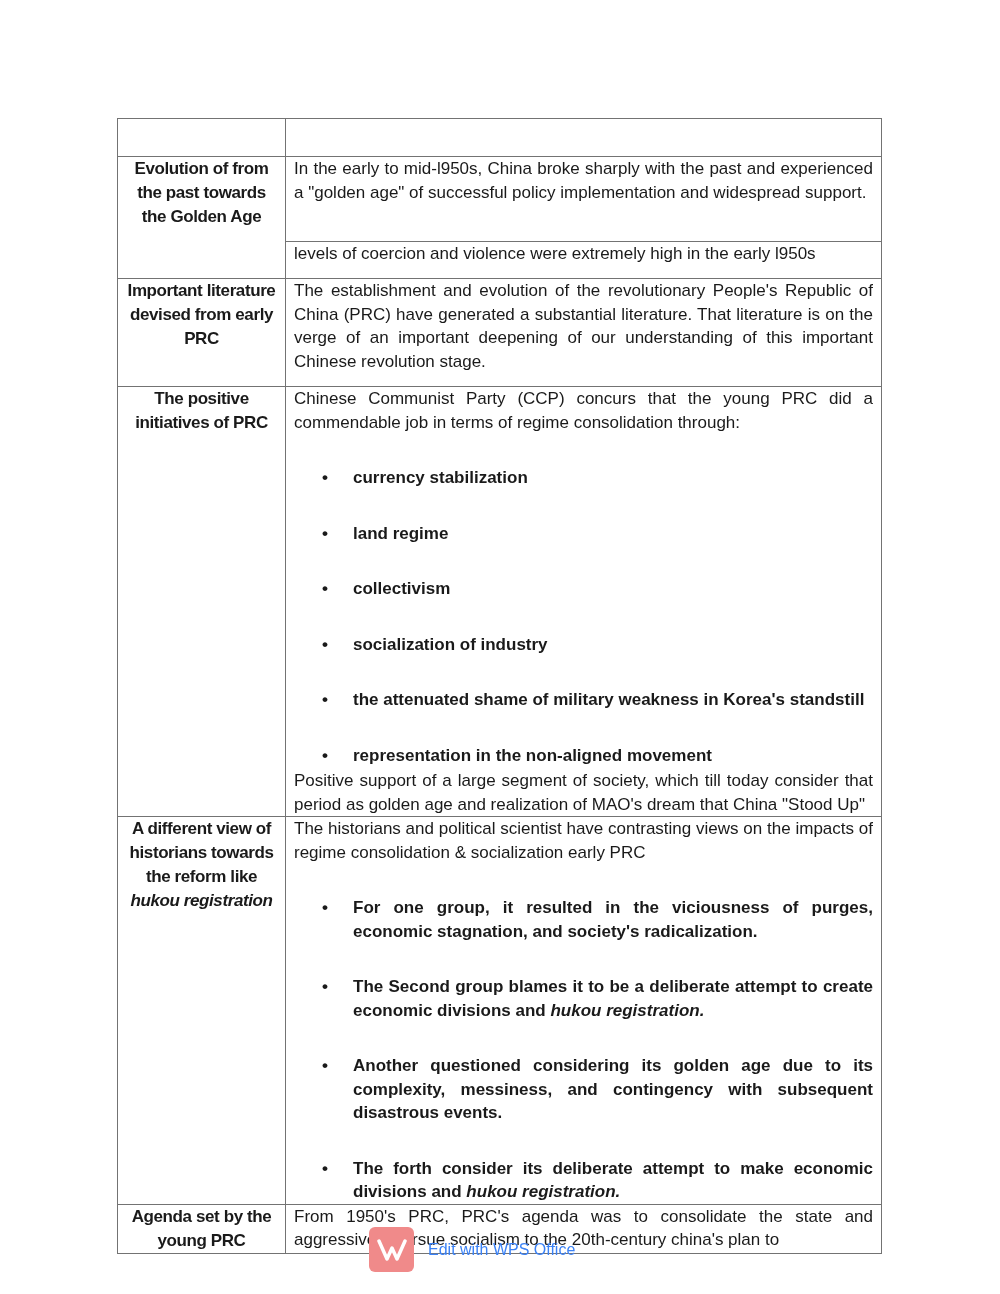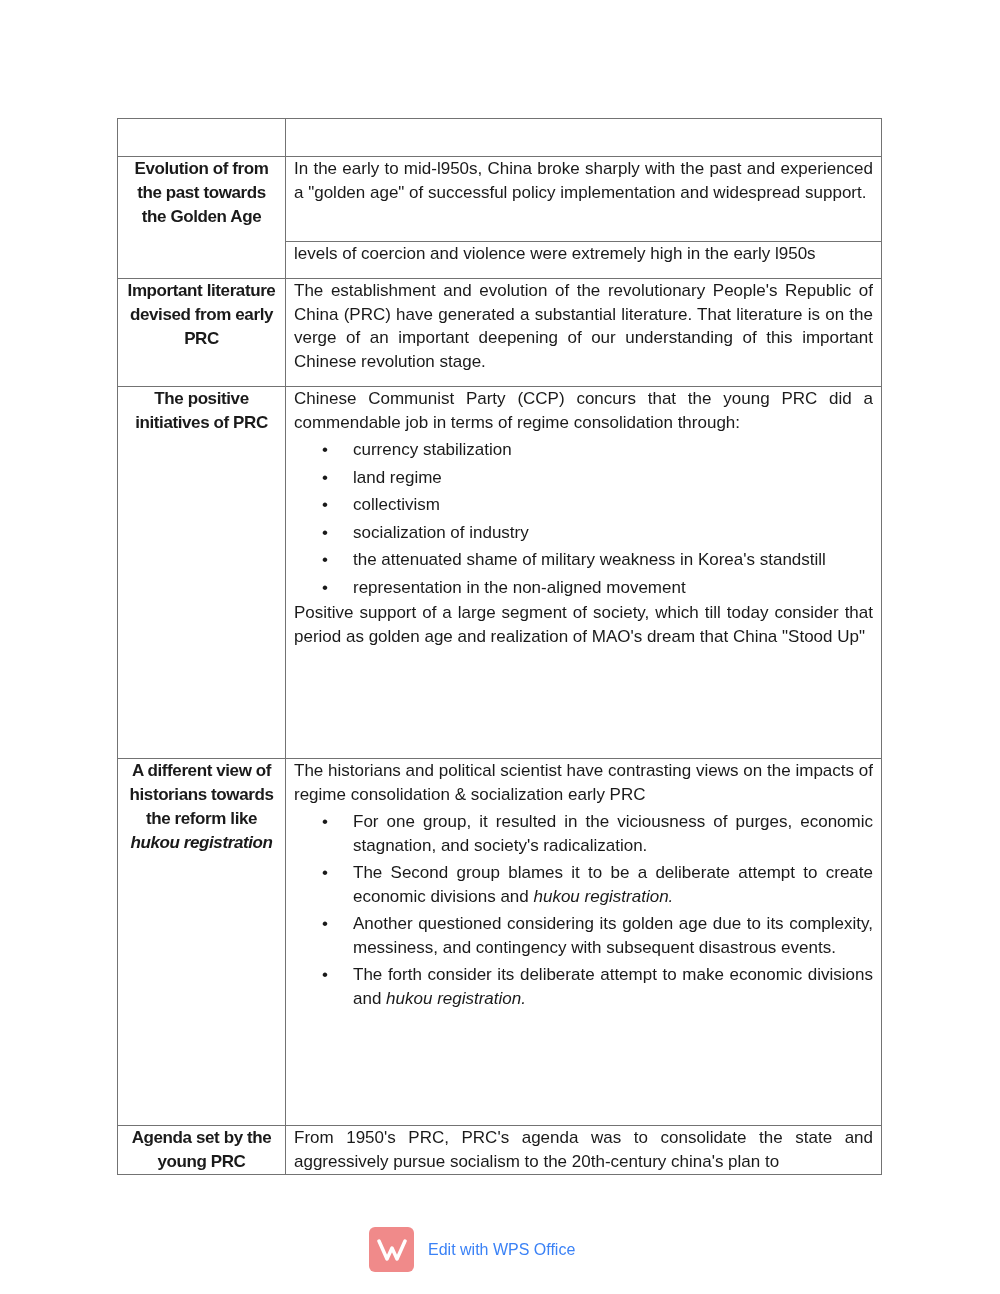--- a/index.html
+++ b/index.html
@@ -16,7 +16,7 @@
              padding: 0 8px 0 8px; }
   .row-empty td { height: 37px; }
   ul.bul { list-style: none; margin: 0; padding: 0; }
-  ul.bul li { position: relative; padding-left: 59px; margin-top: 4px; text-align: left; }
+  ul.bul li { position: relative; padding-left: 59px; margin-top: 32px; text-align: left; font-weight: bold; }
   ul.bul li::before { content: "\2022"; position: absolute; left: 28px; top: 0; font-size: 17px; }
   ul.bul.justify li { text-align: justify; }
   .para { margin: 0; }

